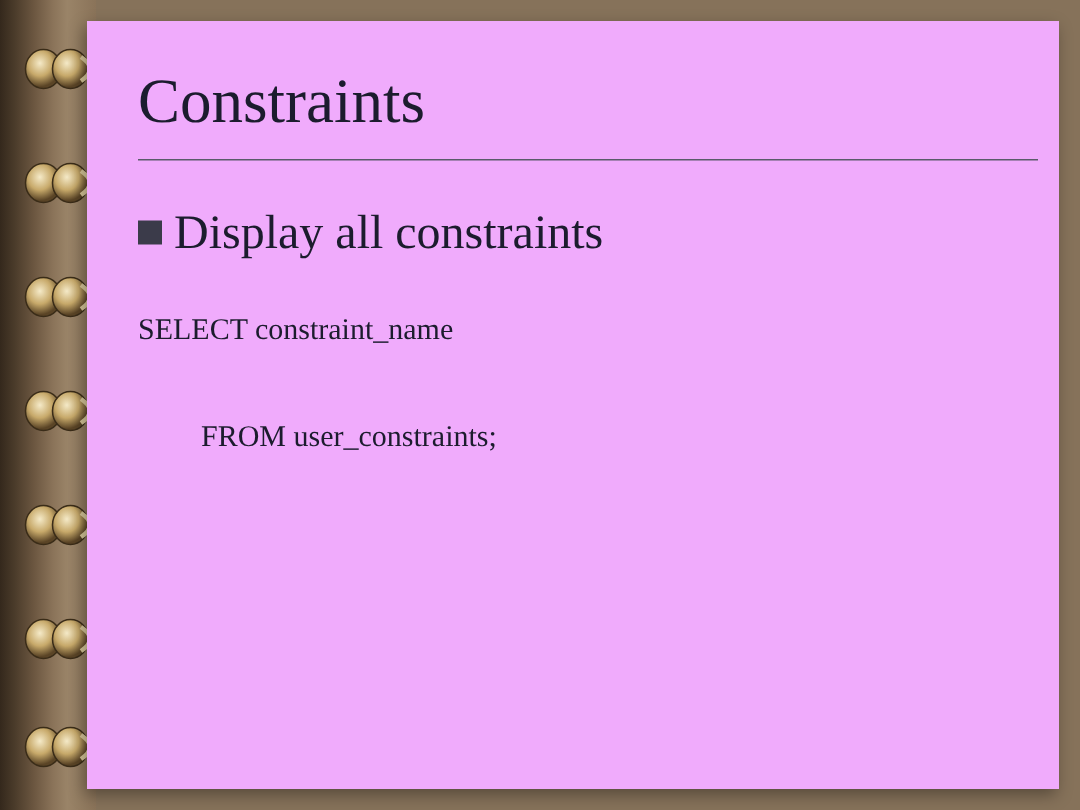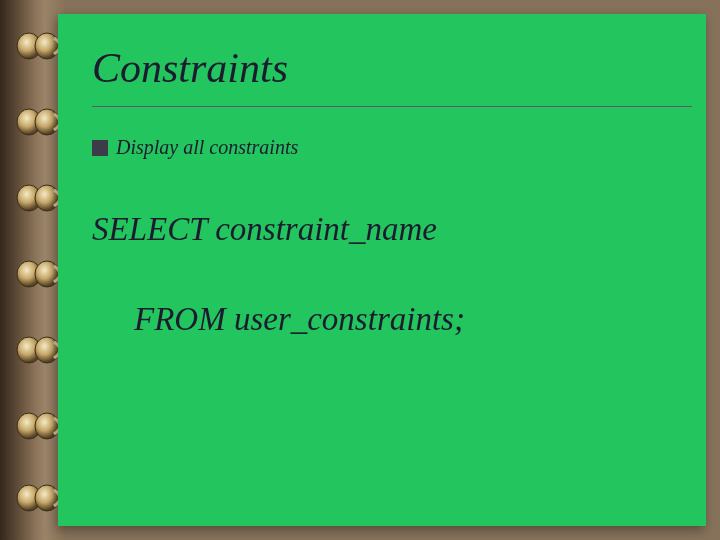--- a/index.html
+++ b/index.html
@@ -36,9 +36,8 @@
     top: 14px;
     width: 648px;
     height: 512px;
-    background: #22c55e;
+    background: #f0abfc;
     box-shadow: -2px 4px 10px rgba(0,0,0,0.35);
-    font-style: italic;
   }
   .title {
     position: absolute;

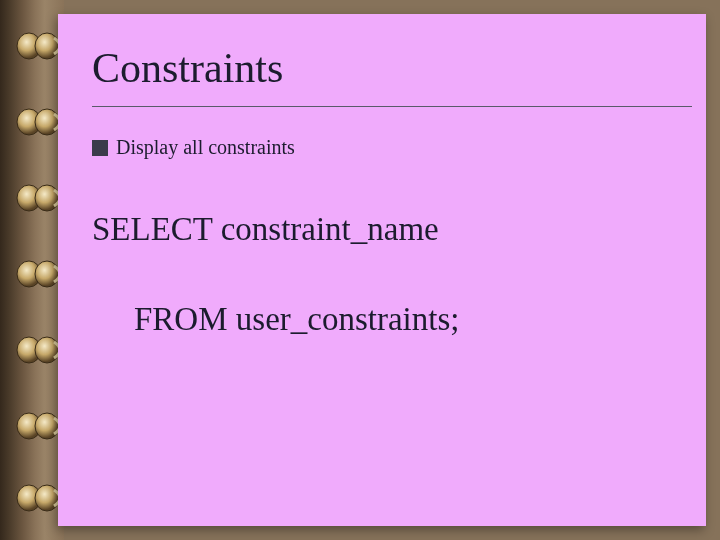--- a/index.html
+++ b/index.html
@@ -69,7 +69,7 @@
     background: #3b3b4a;
   }
   .bullet-text {
-    font-size: 20px;
+    font-size: 32px;
     color: #1c1c2e;
   }
   .code {

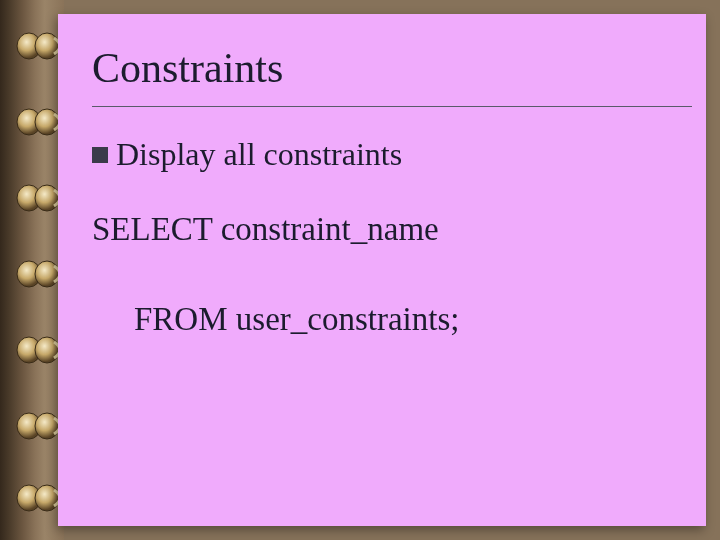--- a/index.html
+++ b/index.html
@@ -76,7 +76,7 @@
     position: absolute;
     left: 34px;
     top: 192px;
-    font-size: 33px;
+    font-size: 20px;
     color: #1c1c2e;
     line-height: 1.45;
   }

